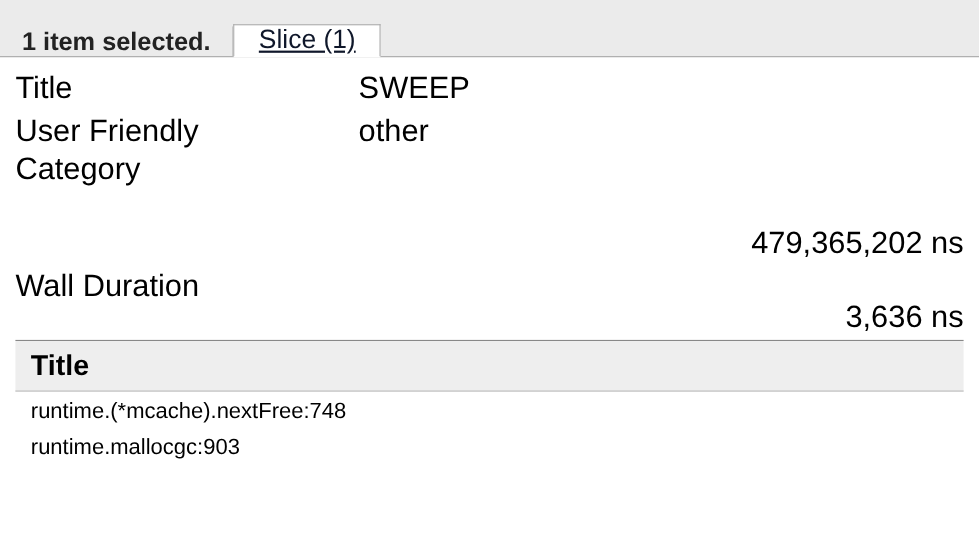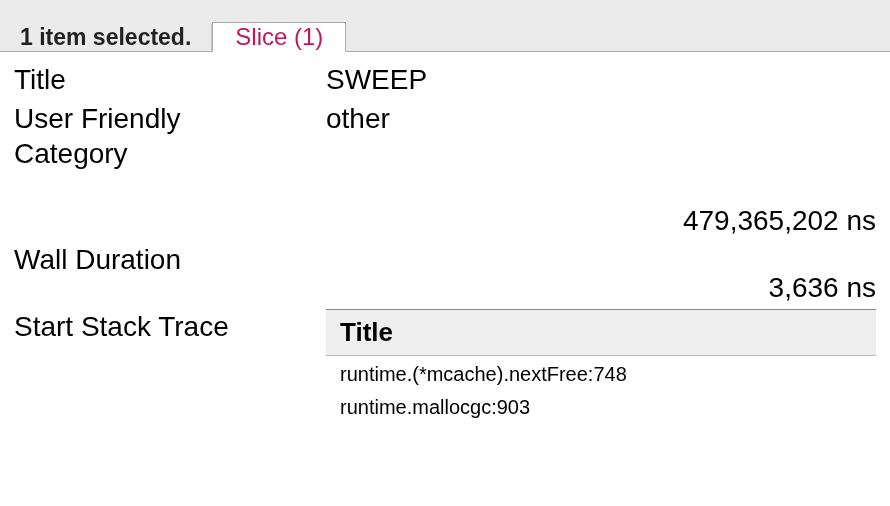--- a/index.html
+++ b/index.html
@@ -34,9 +34,10 @@
     align-items: center;
     padding: 0 22px;
     font-size: 24px;
-    color: #be185d;
+    color: #0f172a;
     cursor: pointer;
     margin-top: 4px;
+    text-decoration: underline;
   }
   .tab.active {
     background: #fff;

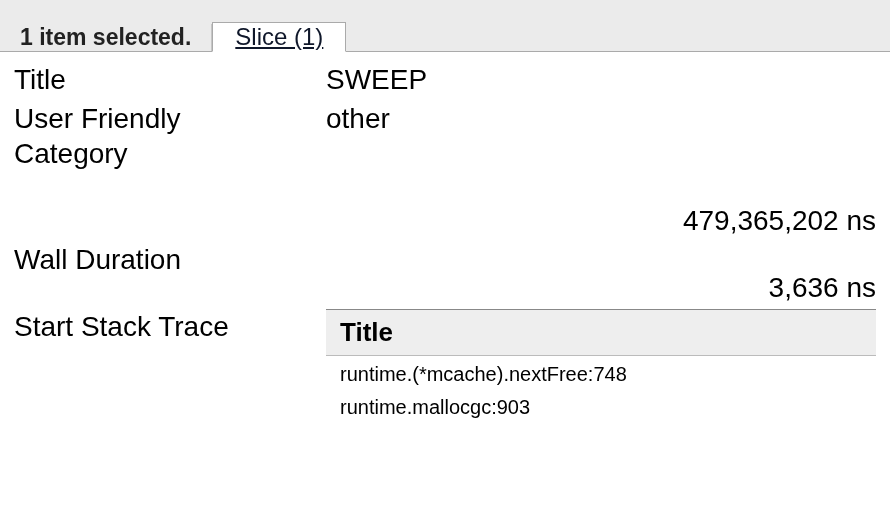--- a/index.html
+++ b/index.html
@@ -118,7 +118,6 @@
   </div>
 
   <div class="row">
-    <div class="label-col">Start Stack Trace</div>
     <div class="value-col">
       <div class="stack-table">
         <div class="stack-header">Title</div>

